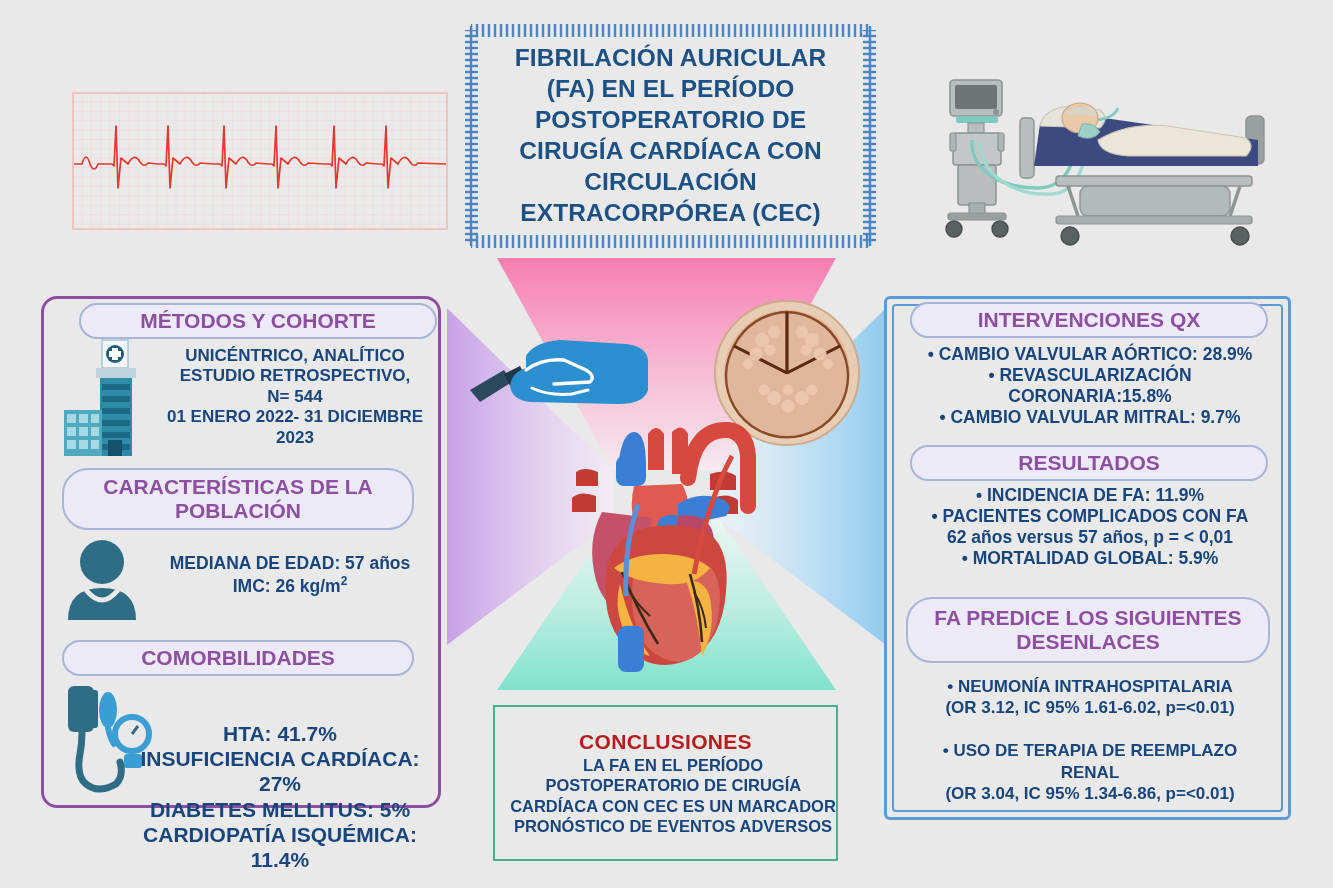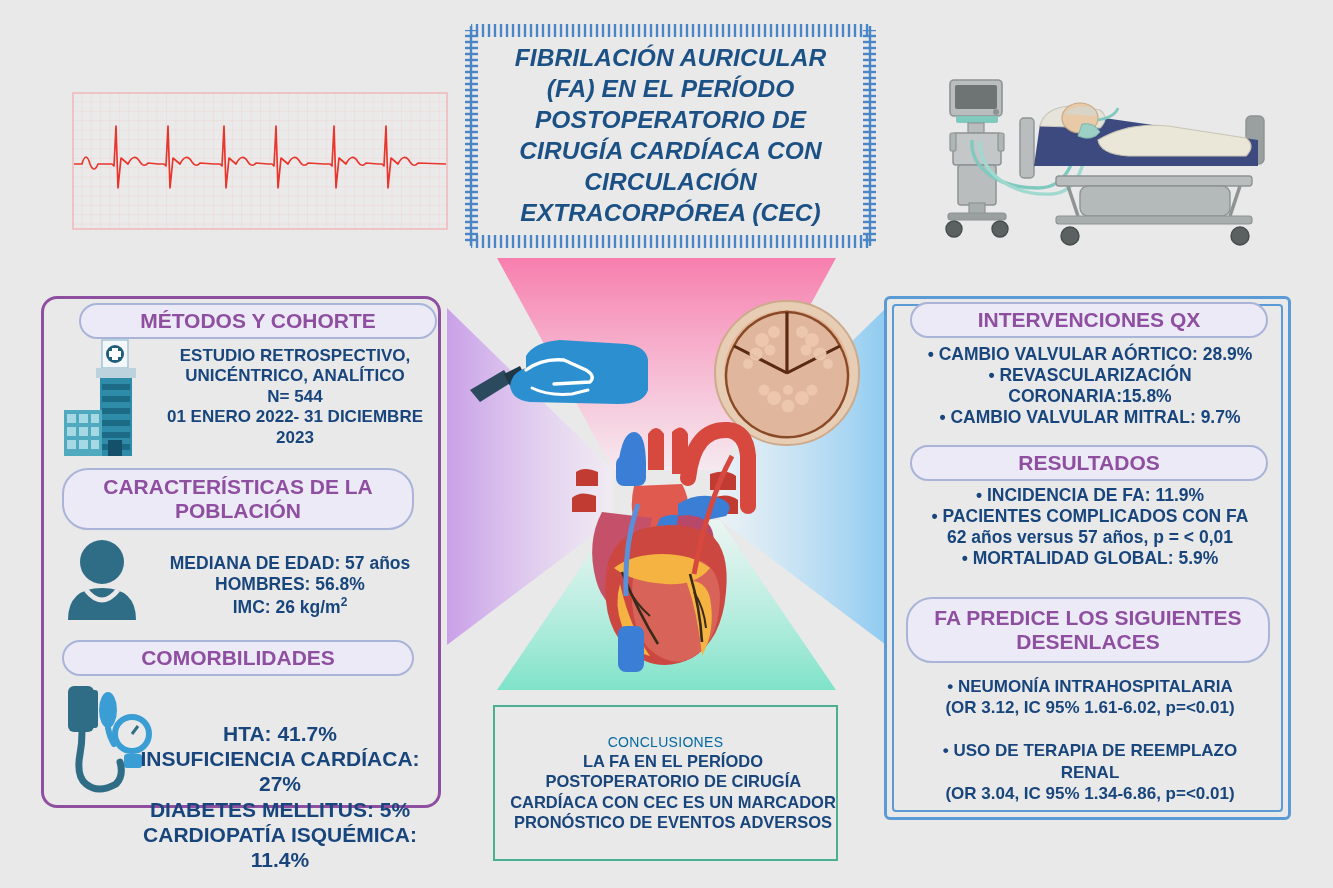--- a/index.html
+++ b/index.html
@@ -20,7 +20,7 @@
     position:absolute;left:463px;top:22px;width:415px;height:228px;
     background:#e9e9e9;
     box-sizing:border-box;
-    display:flex;align-items:center;justify-content:center;font-style:italic;
+    display:flex;align-items:center;justify-content:center;
   }
   .title-box .ticks{position:absolute;inset:0;}
   .title-text{

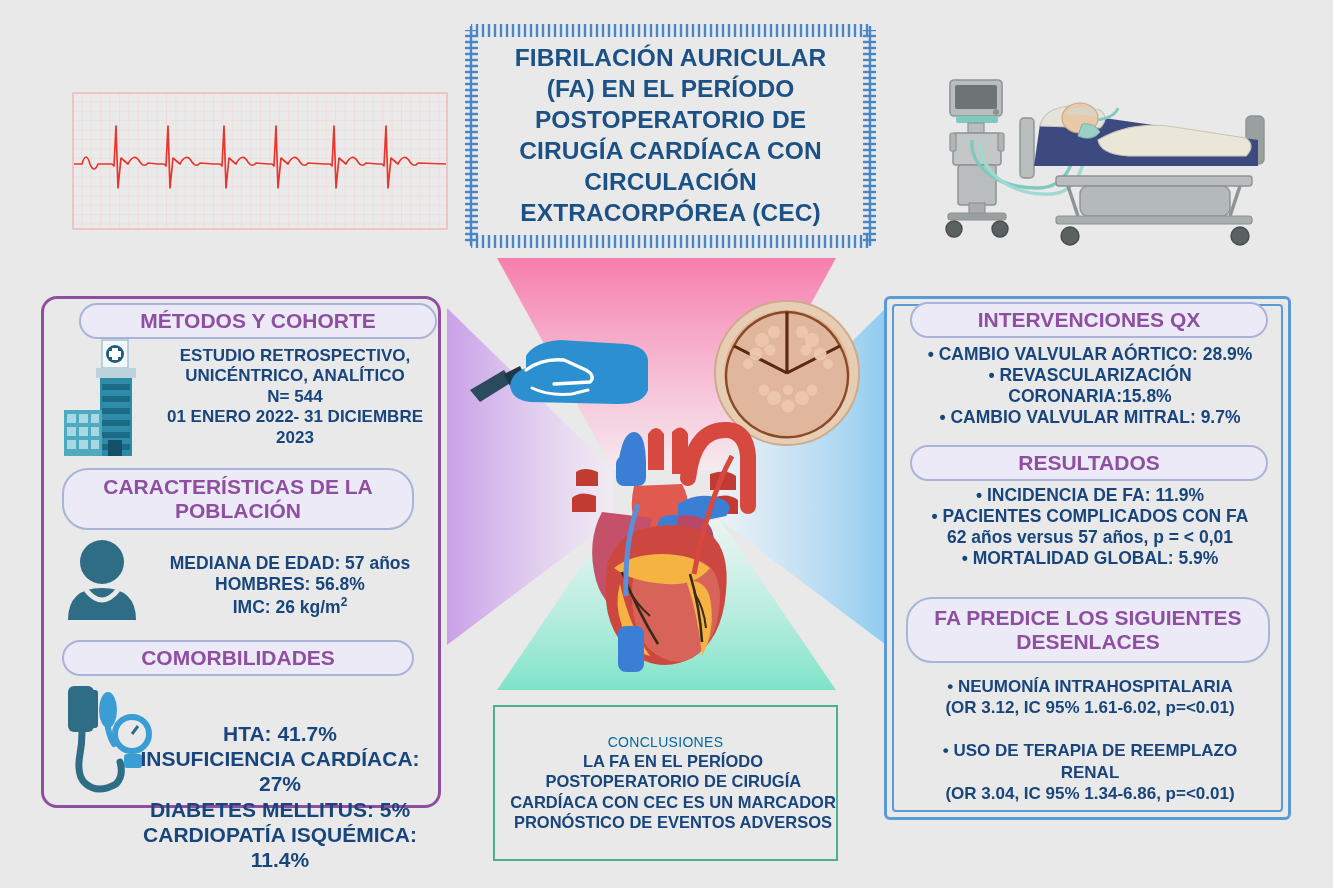--- a/index.html
+++ b/index.html
@@ -324,8 +324,8 @@
   </svg>
 
   <div class="body-text" style="left:150px;top:346px;width:290px;font-size:17px;">
+    <span class="li">UNICÉNTRICO, ANALÍTICO</span>
     <span class="li">ESTUDIO RETROSPECTIVO,</span>
-    <span class="li">UNICÉNTRICO, ANALÍTICO</span>
     <span class="li">N=  544</span>
     <span class="li">01 ENERO 2022- 31 DICIEMBRE</span>
     <span class="li">2023</span>

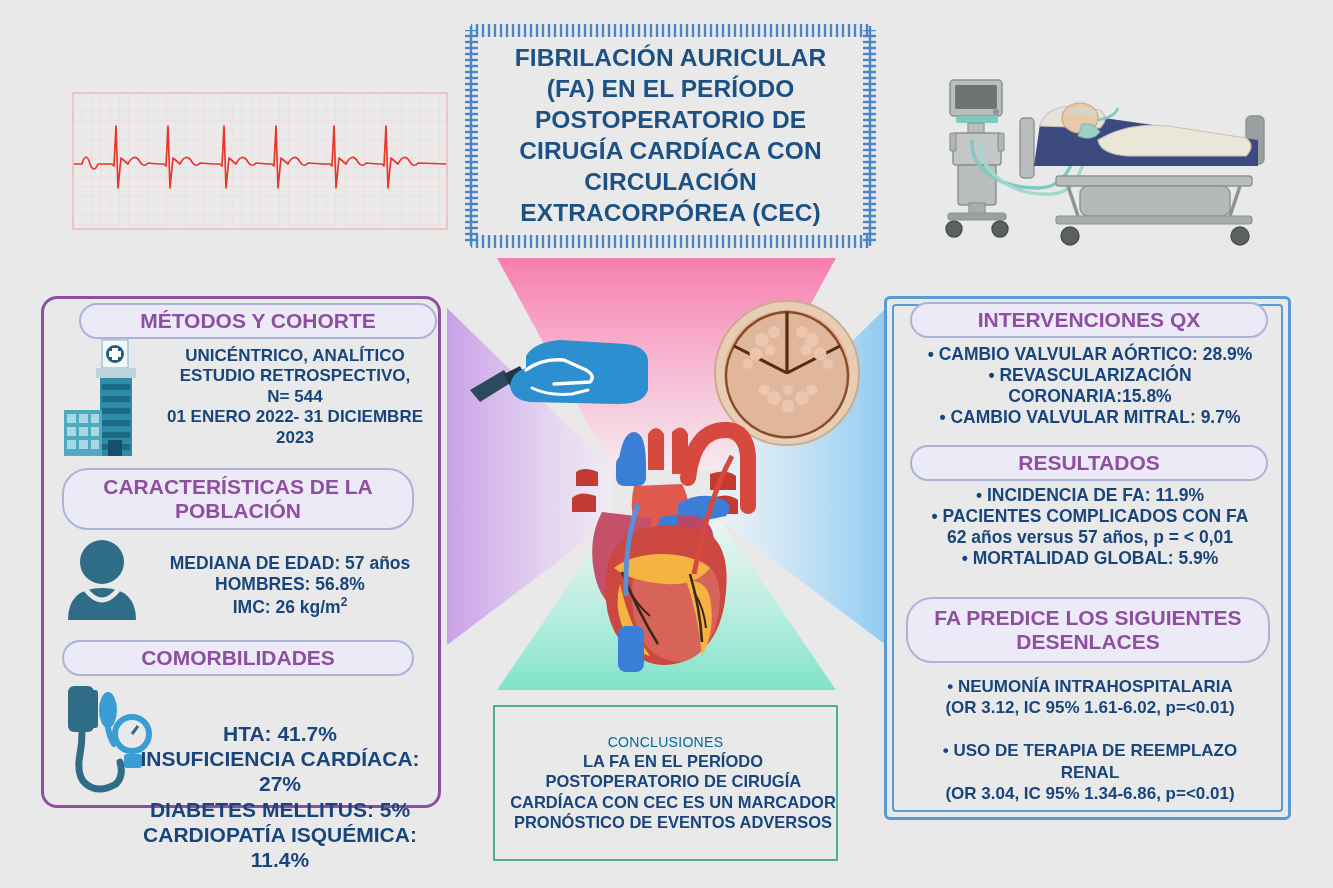--- a/index.html
+++ b/index.html
@@ -341,7 +341,6 @@
 
   <div class="body-text" style="left:140px;top:553px;width:300px;font-size:17.5px;">
     <span class="li">MEDIANA DE EDAD: 57 años</span>
-    <span class="li">HOMBRES: 56.8%</span>
     <span class="li">IMC: 26 kg/m<span class="sup">2</span></span>
   </div>
 

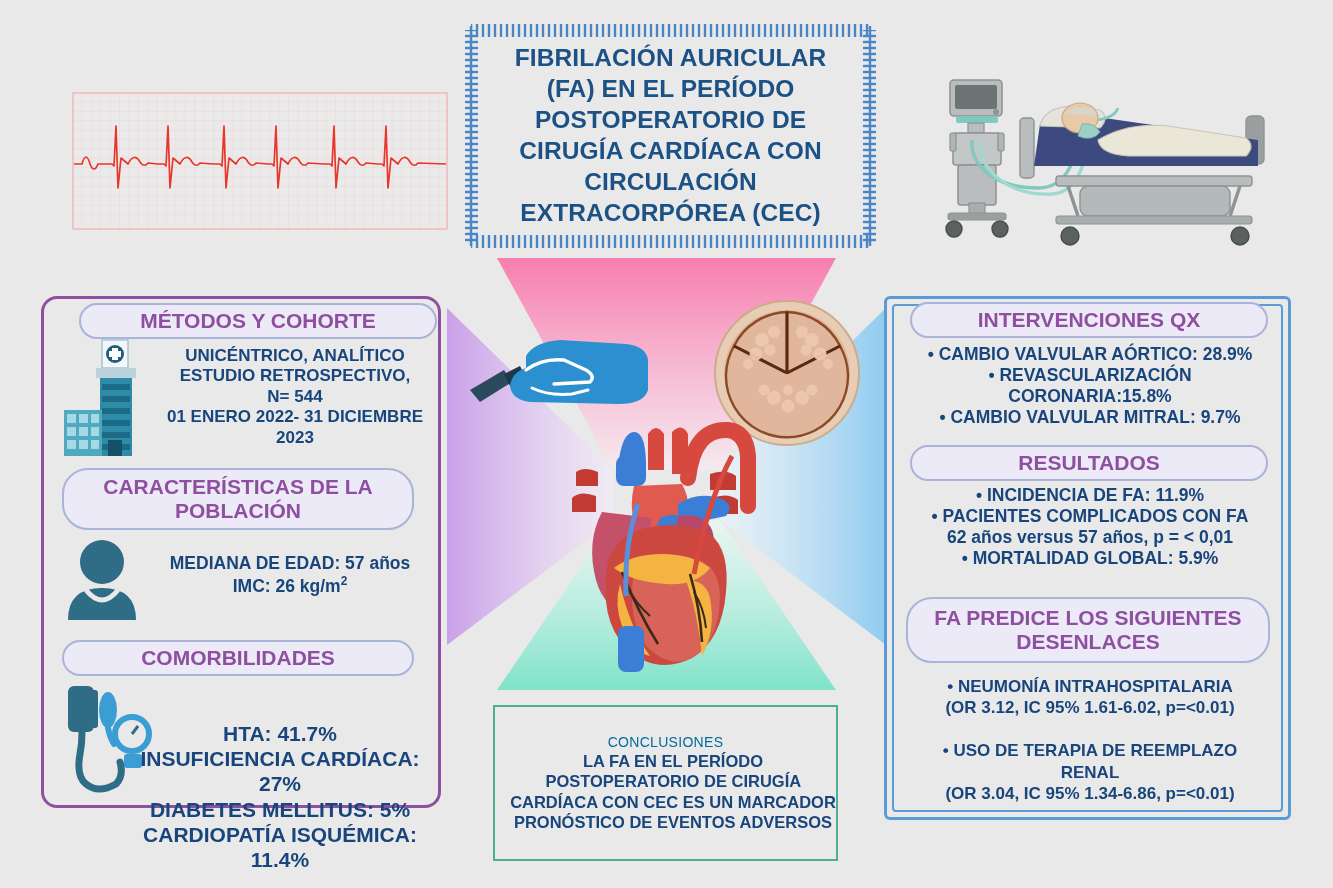--- a/index.html
+++ b/index.html
@@ -78,7 +78,7 @@
     display:flex;flex-direction:column;align-items:center;justify-content:center;
     background:transparent;
   }
-  .concl-title{color:#0369a1;font-size:14px;font-weight:normal;letter-spacing:.3px;}
+  .concl-title{color:#b91c1c;font-size:21px;font-weight:bold;letter-spacing:.3px;}
   .concl-body{color:#18457c;font-size:16.5px;font-weight:bold;text-align:center;line-height:1.23;margin-top:1px;margin-left:15px;}
 
   .sup{font-size:.68em;vertical-align:super;}

